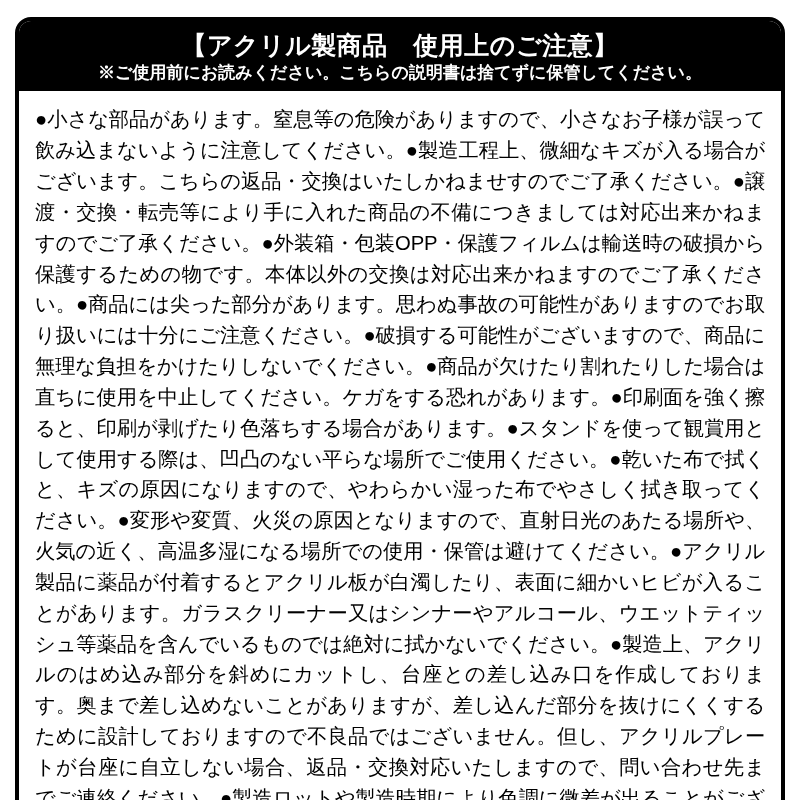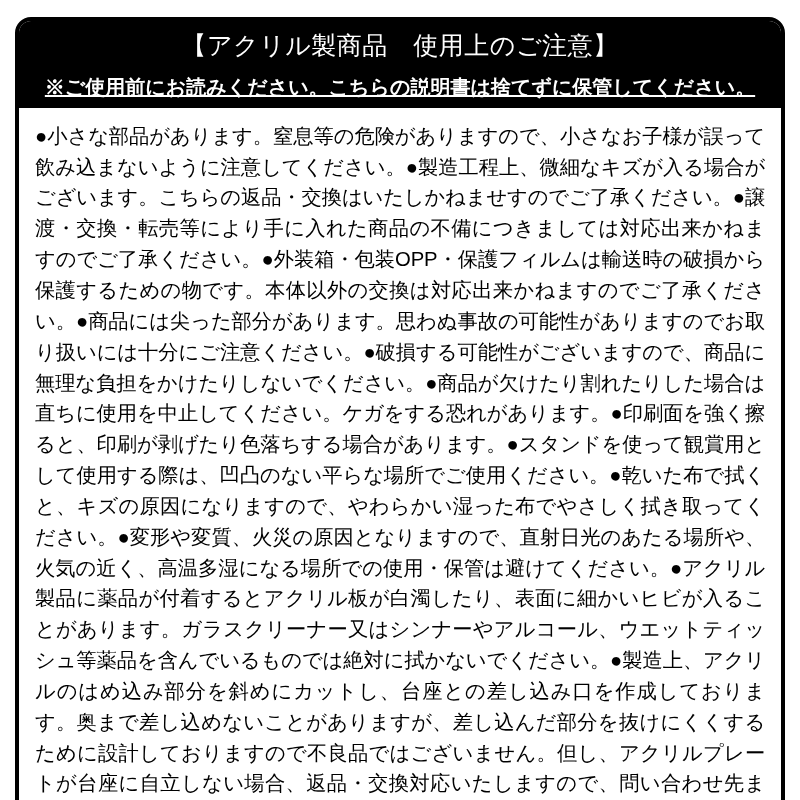--- a/index.html
+++ b/index.html
@@ -40,7 +40,7 @@
   }
   .header-title {
     font-size: 25px;
-    font-weight: normal;
+    font-weight: bold;
     letter-spacing: 0.5px;
     line-height: 1.15;
     white-space: nowrap;

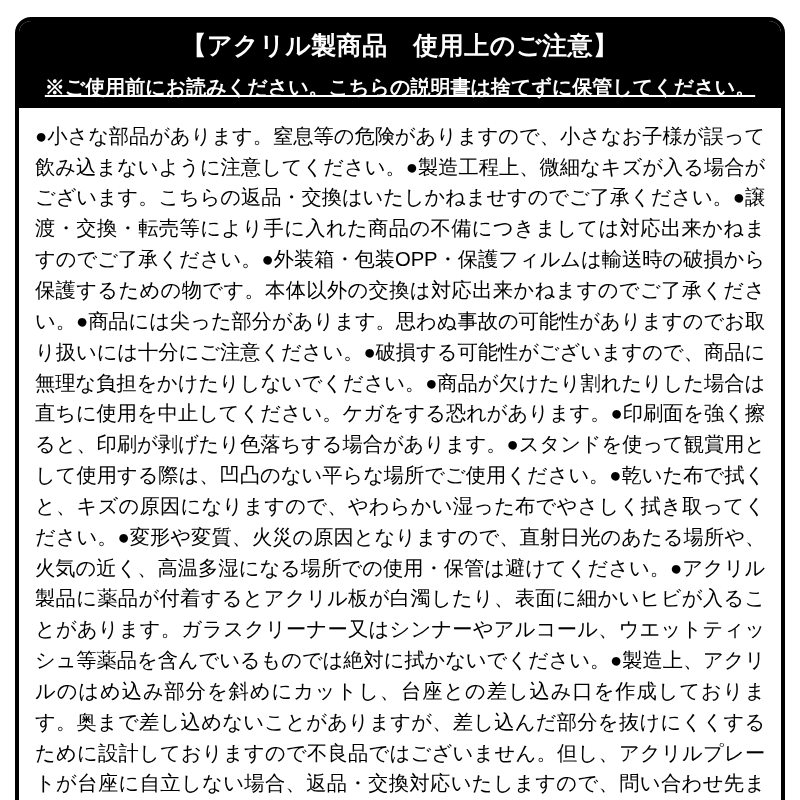--- a/index.html
+++ b/index.html
@@ -46,12 +46,11 @@
     white-space: nowrap;
   }
   .header-sub {
-    font-size: 20px;
+    font-size: 17px;
     font-weight: bold;
-    margin-top: 16px;
+    margin-top: 3px;
     line-height: 1.15;
     white-space: nowrap;
-    text-decoration: underline;
   }
   .body {
     padding: 13px 16px 16px 16px;

